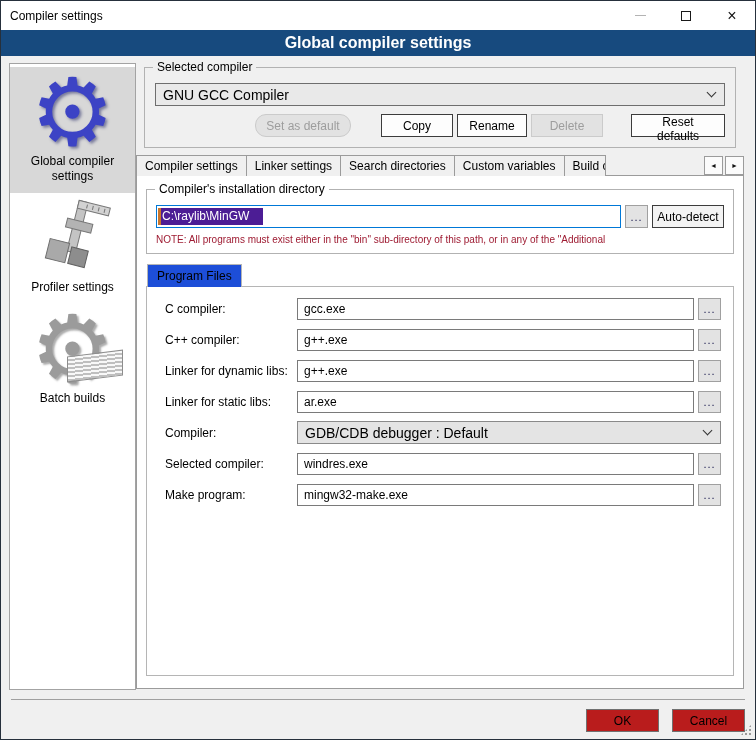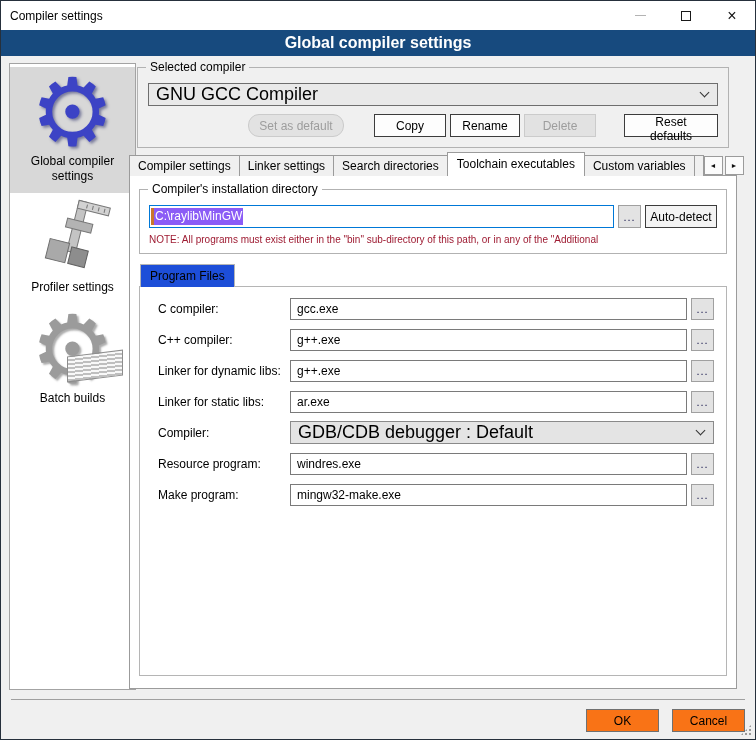--- a/index.html
+++ b/index.html
@@ -31,7 +31,7 @@
   .side-label { font-size:12px; line-height:15px; color:#000; }
 
   
-  .main { position:absolute; left:128px; top:56px; width:608px; }
+  .main { position:absolute; left:135px; top:56px; width:608px; }
 
   .groupbox { position:relative; border:1px solid #b2b2b2; }
   .legend { position:absolute; top:-8px; left:8px; font-size:12px; padding:0 4px; color:#000; white-space:nowrap; }

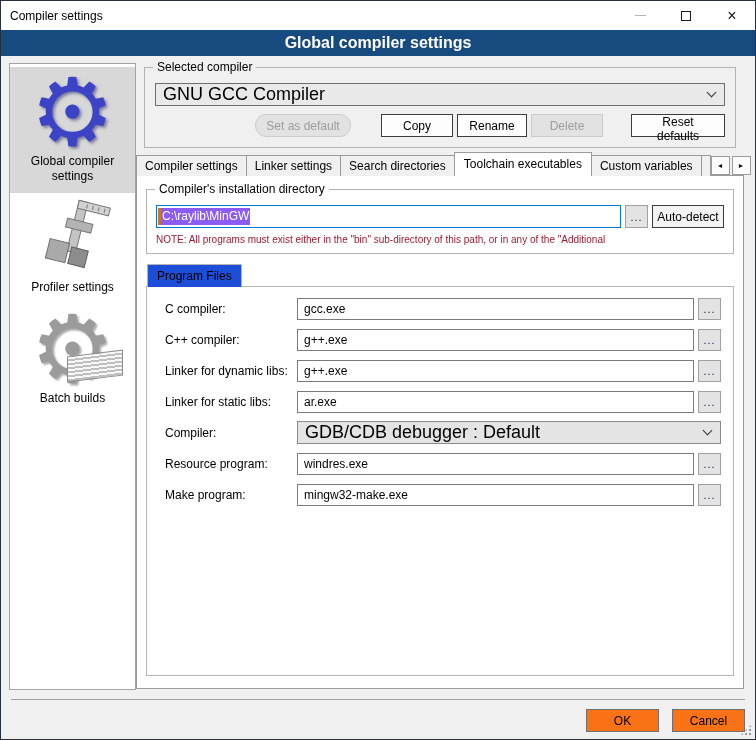--- a/index.html
+++ b/index.html
@@ -39,7 +39,7 @@
   .lg-white { background:#fff; }
 
   .selcomp { margin:10px 8px 0 8px; padding:15px 10px 10px; }
-  .combo { height:23px; border:1px solid #6e6e6e; background:#e9e9e9; display:flex; align-items:center; padding:0 9px 0 7px; font-size:18px; }
+  .combo { height:23px; border:1px solid #6e6e6e; background:#e9e9e9; display:flex; align-items:center; padding:0 9px 0 7px; font-size:14px; }
   .chevron { width:7px; height:7px; border-right:1px solid #333; border-bottom:1px solid #333; transform:rotate(45deg); margin-left:auto; margin-top:-4px; }
 
   .btn { font-size:12px; height:23px; border:1px solid #3c3c3c; background:#fdfdfd; padding:0 10px; color:#000; }

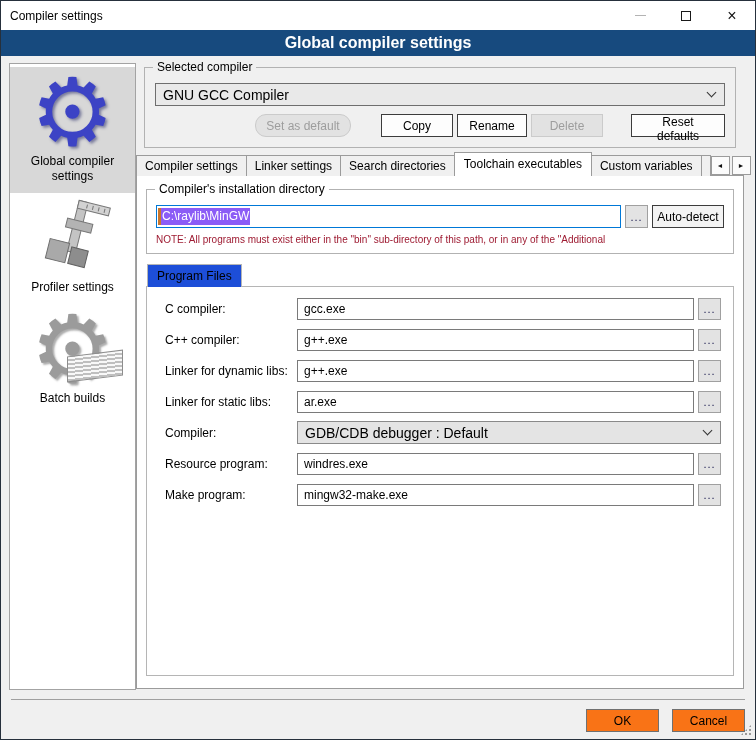--- a/index.html
+++ b/index.html
@@ -169,7 +169,6 @@
       <div class="tab">Compiler settings</div>
       <div class="tab">Linker settings</div>
       <div class="tab">Search directories</div>
-      <div class="tab active">Toolchain executables</div>
       <div class="tab">Custom variables</div>
       <div class="tab clipped">Build options</div>
       <div class="tab-arrows">

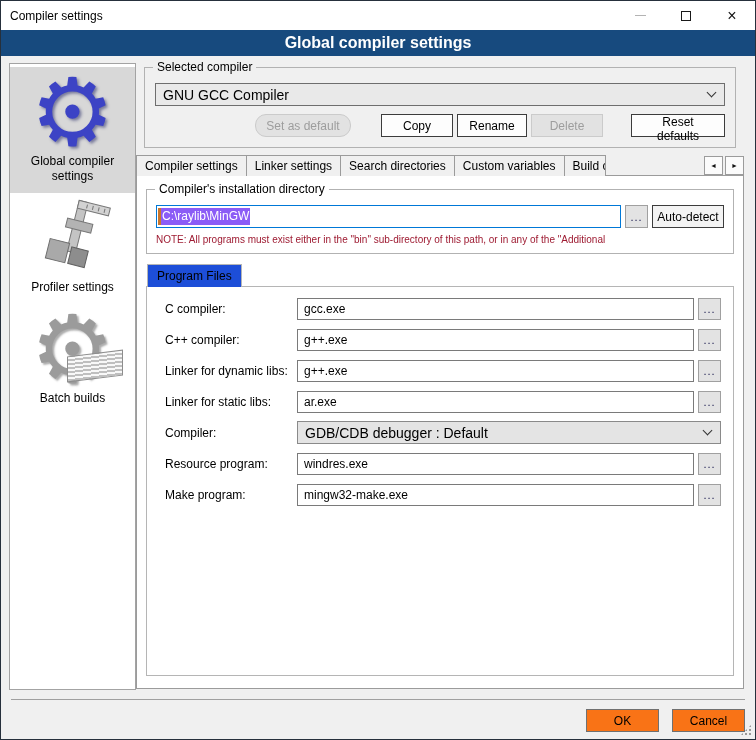--- a/index.html
+++ b/index.html
@@ -66,7 +66,7 @@
   .path-row { display:flex; gap:4px; height:23px; }
   .path-input { flex:1; border:1px solid #0078d7; background:#fff; display:flex; align-items:center; padding:0 1px; font-size:12px; overflow:hidden; }
   .caret-indicator { width:3px; height:17px; background:#c9762c; flex:none; }
-  .sel-text { background:#8b5cf6; color:#fff; padding:1px 1px 2px 1px; white-space:nowrap; }
+  .sel-text { background:#4c1d95; color:#fff; padding:1px 14px 2px 1px; white-space:nowrap; }
   .browse { width:23px; flex:none; padding:0; background:#e3e3e3; border:1px solid #a0a0a0; font-size:11px; letter-spacing:1px; color:#14144a; }
   .autodetect { width:72px; flex:none; padding:0; background:#f3f3f3; }
   .note { margin-top:6px; font-size:10px; color:#9e1b32; white-space:nowrap; overflow:hidden; }

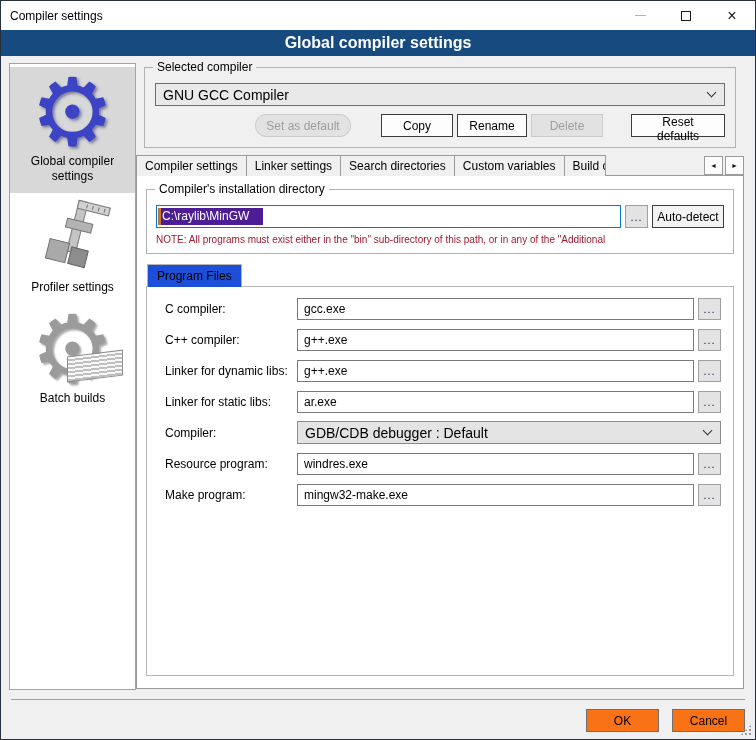--- a/index.html
+++ b/index.html
@@ -237,7 +237,7 @@
           </div>
         </div>
         <div class="frow">
-          <div class="flabel">Resource program:</div>
+          <div class="flabel">Selected compiler:</div>
           <div class="finput">
               <span>windres.exe</span>
             </div>

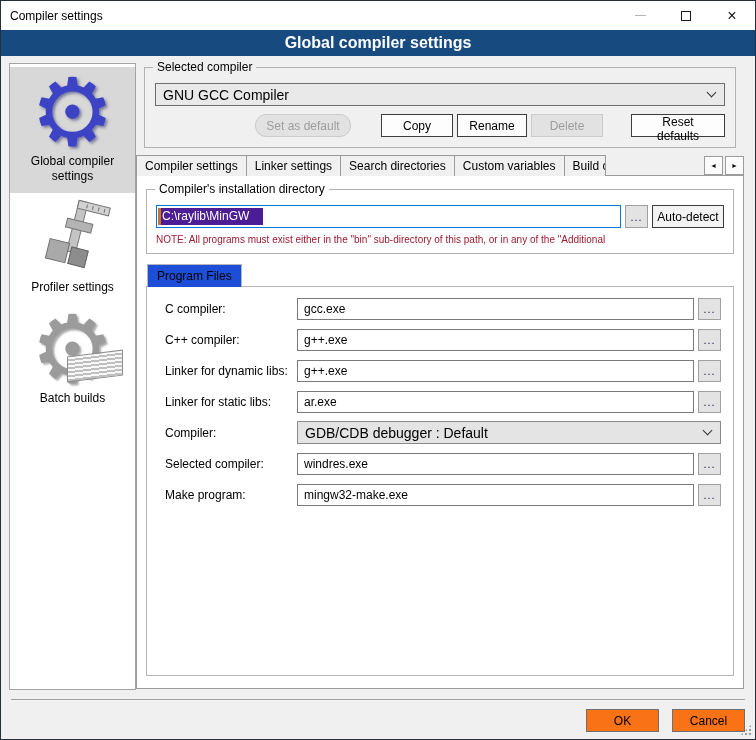--- a/index.html
+++ b/index.html
@@ -85,7 +85,7 @@
 
   
   .divider { position:absolute; left:10px; right:10px; top:698px; border-top:1px solid #a0a0a0; }
-  .btn.footer-btn { position:absolute; top:708px; width:73px; height:23px; background:#f97316; border:1px solid #707070; }
+  .btn.footer-btn { position:absolute; top:708px; width:73px; height:23px; background:#b91c1c; border:1px solid #707070; }
   .btn.ok { left:585px; }
   .btn.cancel { left:671px; }
   .resize-grip { position:absolute; right:3px; bottom:3px; width:12px; height:12px;

